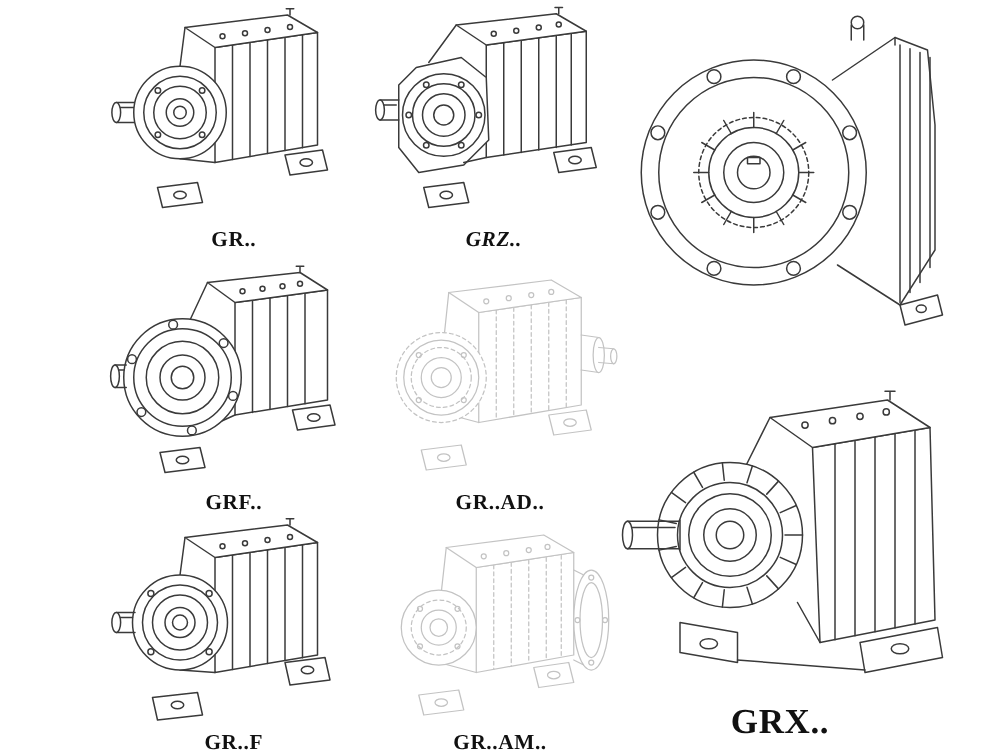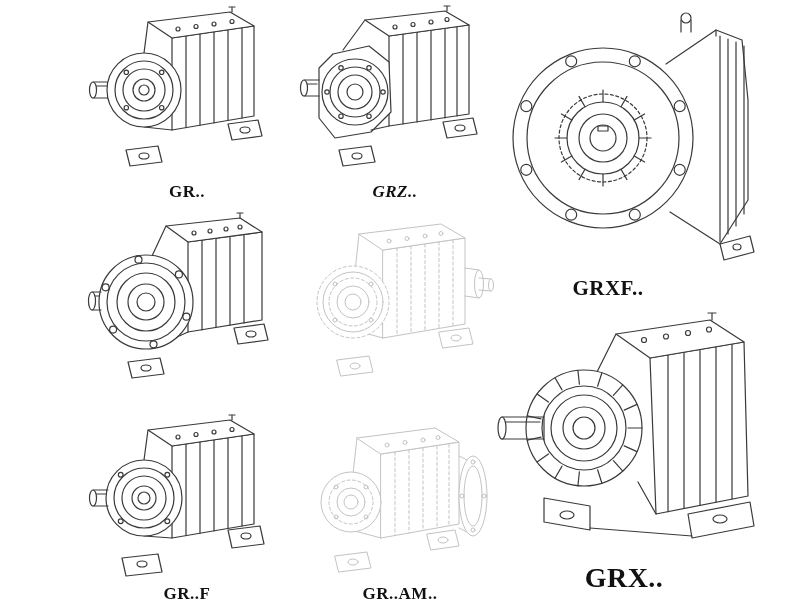--- a/index.html
+++ b/index.html
@@ -138,7 +138,6 @@
         </g>
       </g>
     </svg>
-    <div class="lbl big" style="top:276px;left:-40px;">GRXF..</div>
   </div>
 
   <div class="cell" style="left:82px;top:210px;width:210px;height:200px;">

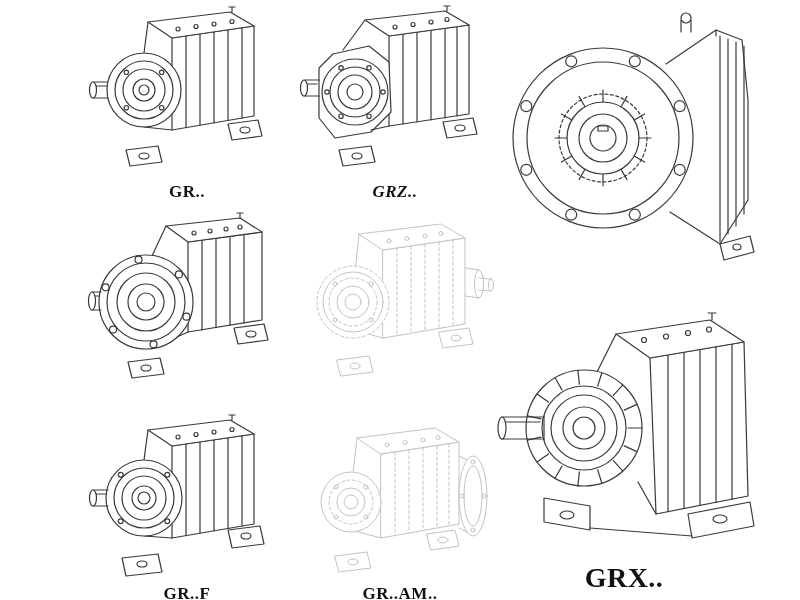--- a/index.html
+++ b/index.html
@@ -181,6 +181,7 @@
         </g>
       </g>
     </svg>
+    <div class="lbl" style="top:182px;">GRF..</div>
   </div>
 
   <div class="cell" style="left:295px;top:210px;width:210px;height:200px;">

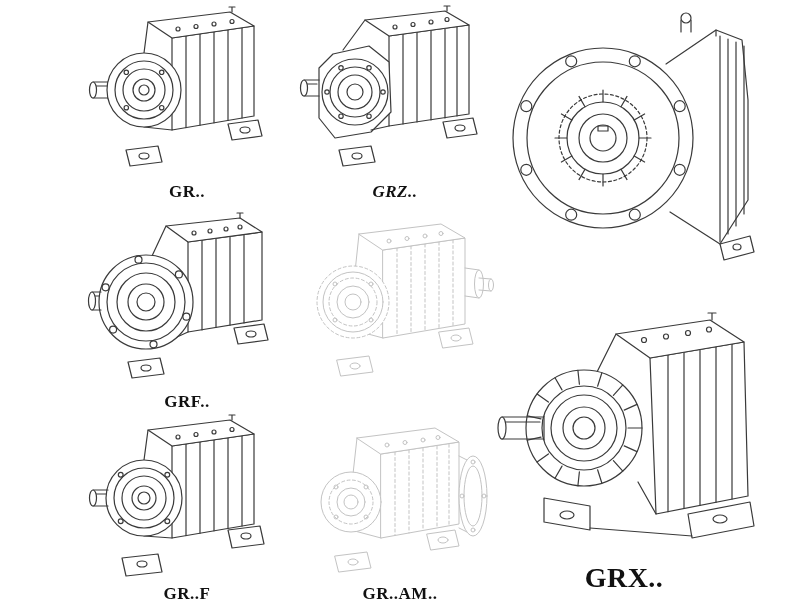--- a/index.html
+++ b/index.html
@@ -222,6 +222,7 @@
         </g>
       </g>
     </svg>
+    <div class="lbl" style="top:182px;">GR..AD..</div>
   </div>
 
   <div class="cell" style="left:82px;top:412px;width:210px;height:192px;">

